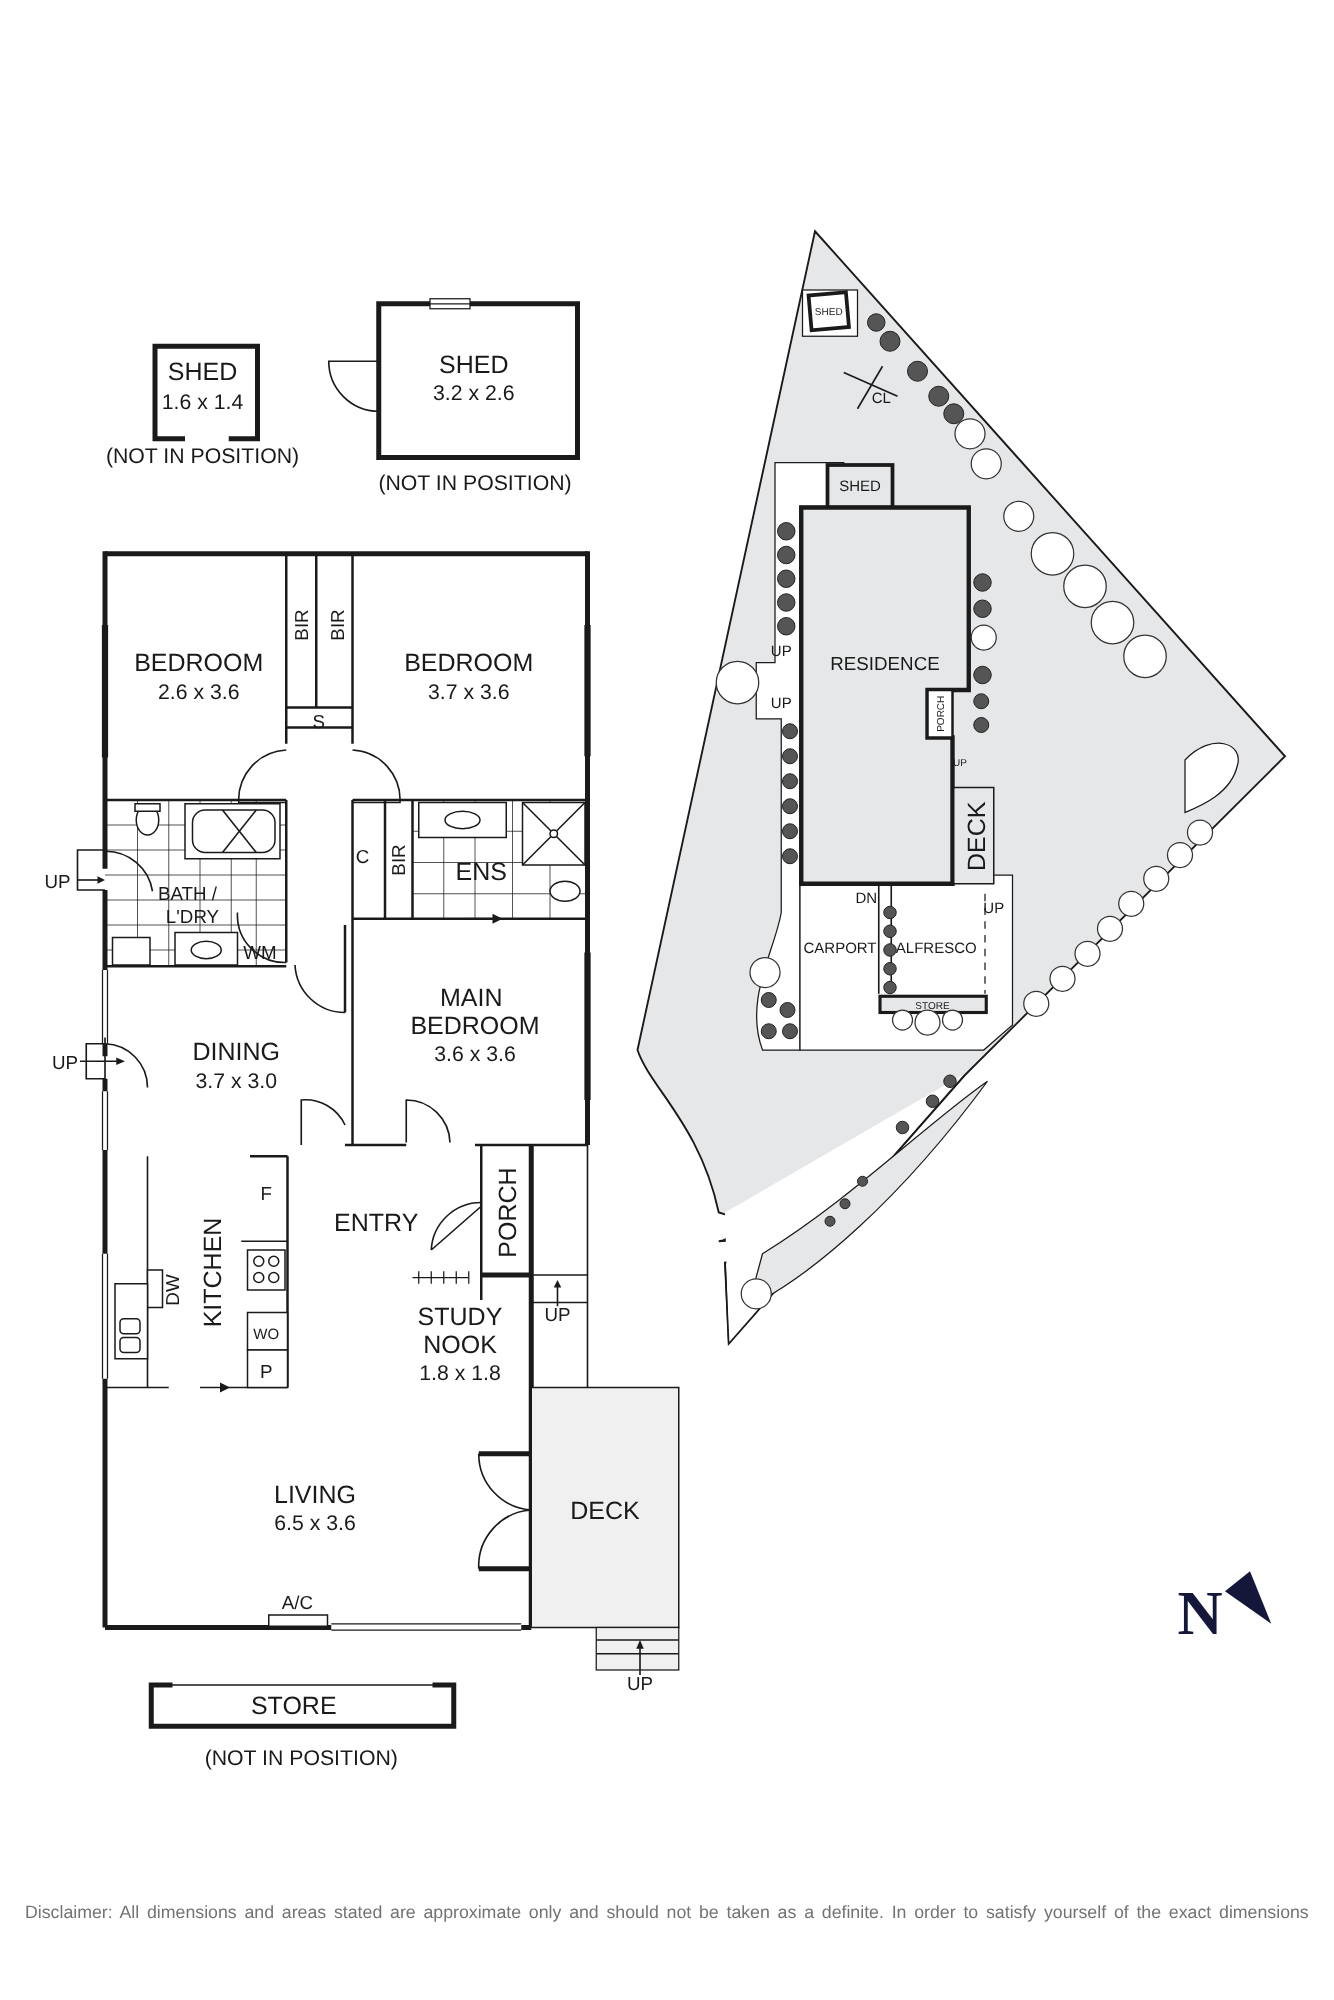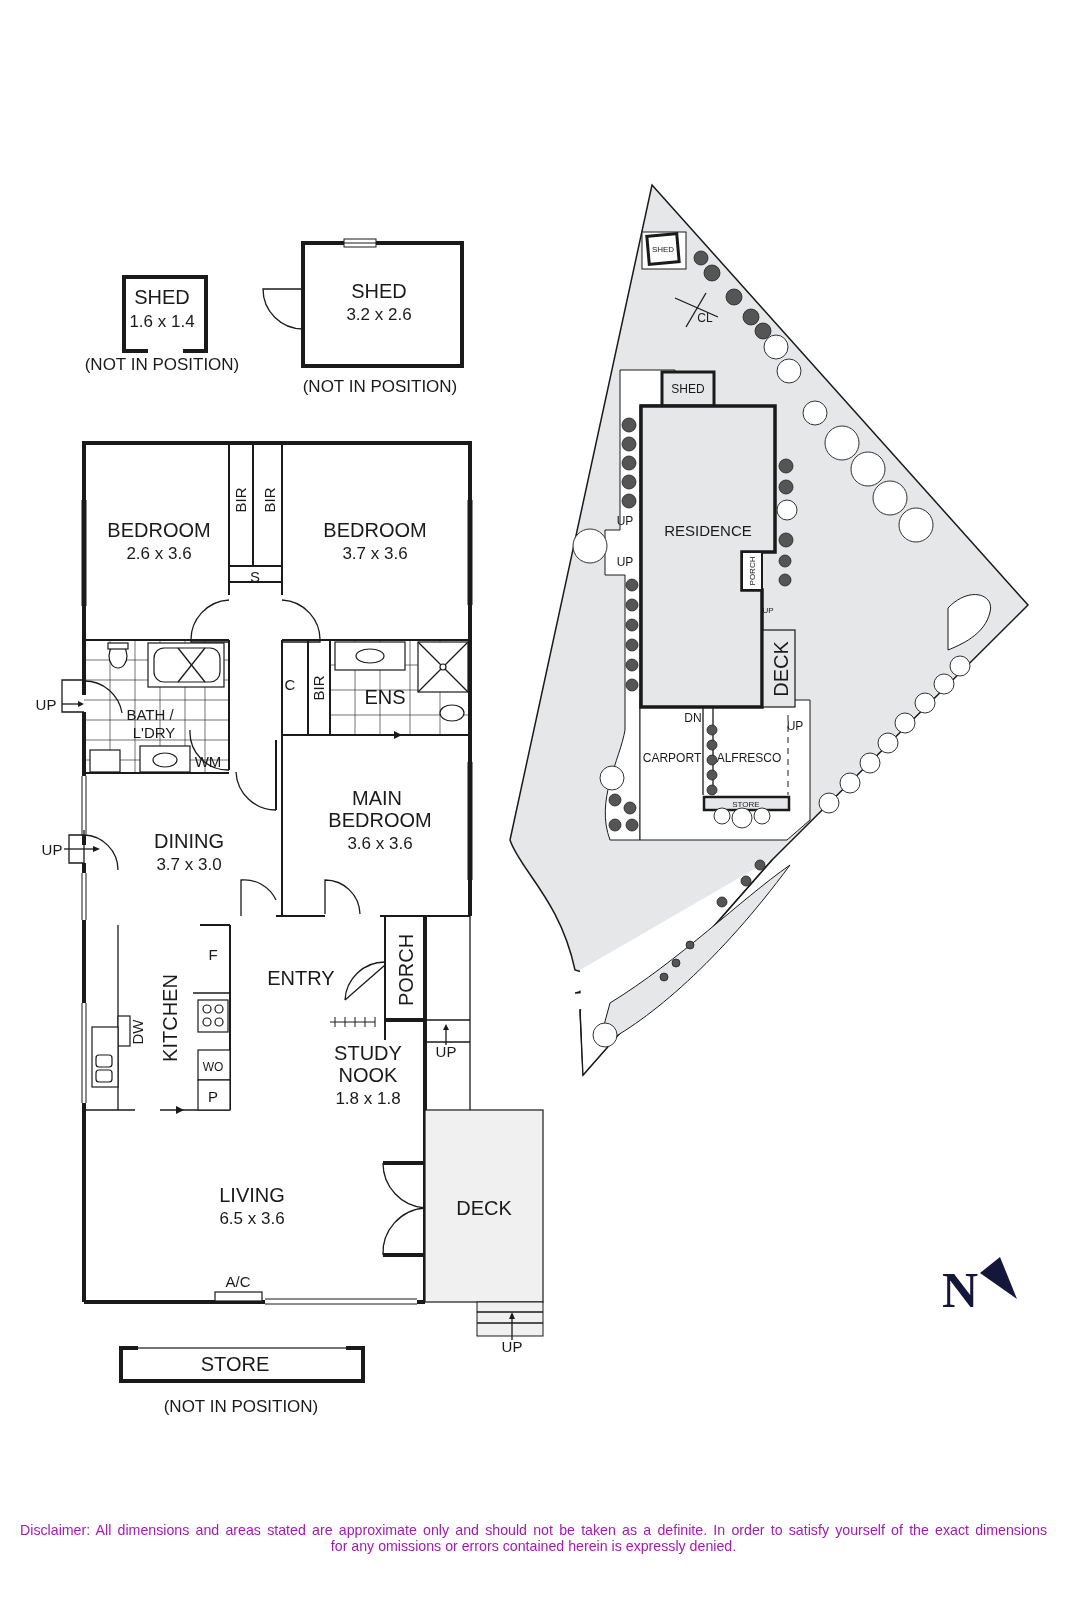--- a/index.html
+++ b/index.html
@@ -18,7 +18,7 @@
   .white{fill:#fff;stroke:#1a1a1a;stroke-width:1.2;}
   .tree{fill:#fff;stroke:#333;stroke-width:1;}
   .shrub{fill:#555;stroke:#222;stroke-width:0.8;}
-  .disclaimer{position:absolute;left:20px;top:1522px;width:1027px;text-align:center;font-size:14.2px;line-height:16px;color:#a21caf;}
+  .disclaimer{position:absolute;left:20px;top:1522px;width:1027px;text-align:center;font-size:14.2px;line-height:16px;color:#737373;}
   .disclaimer span{display:block;}
   .d1{text-align:justify;text-align-last:justify;}
 </style>

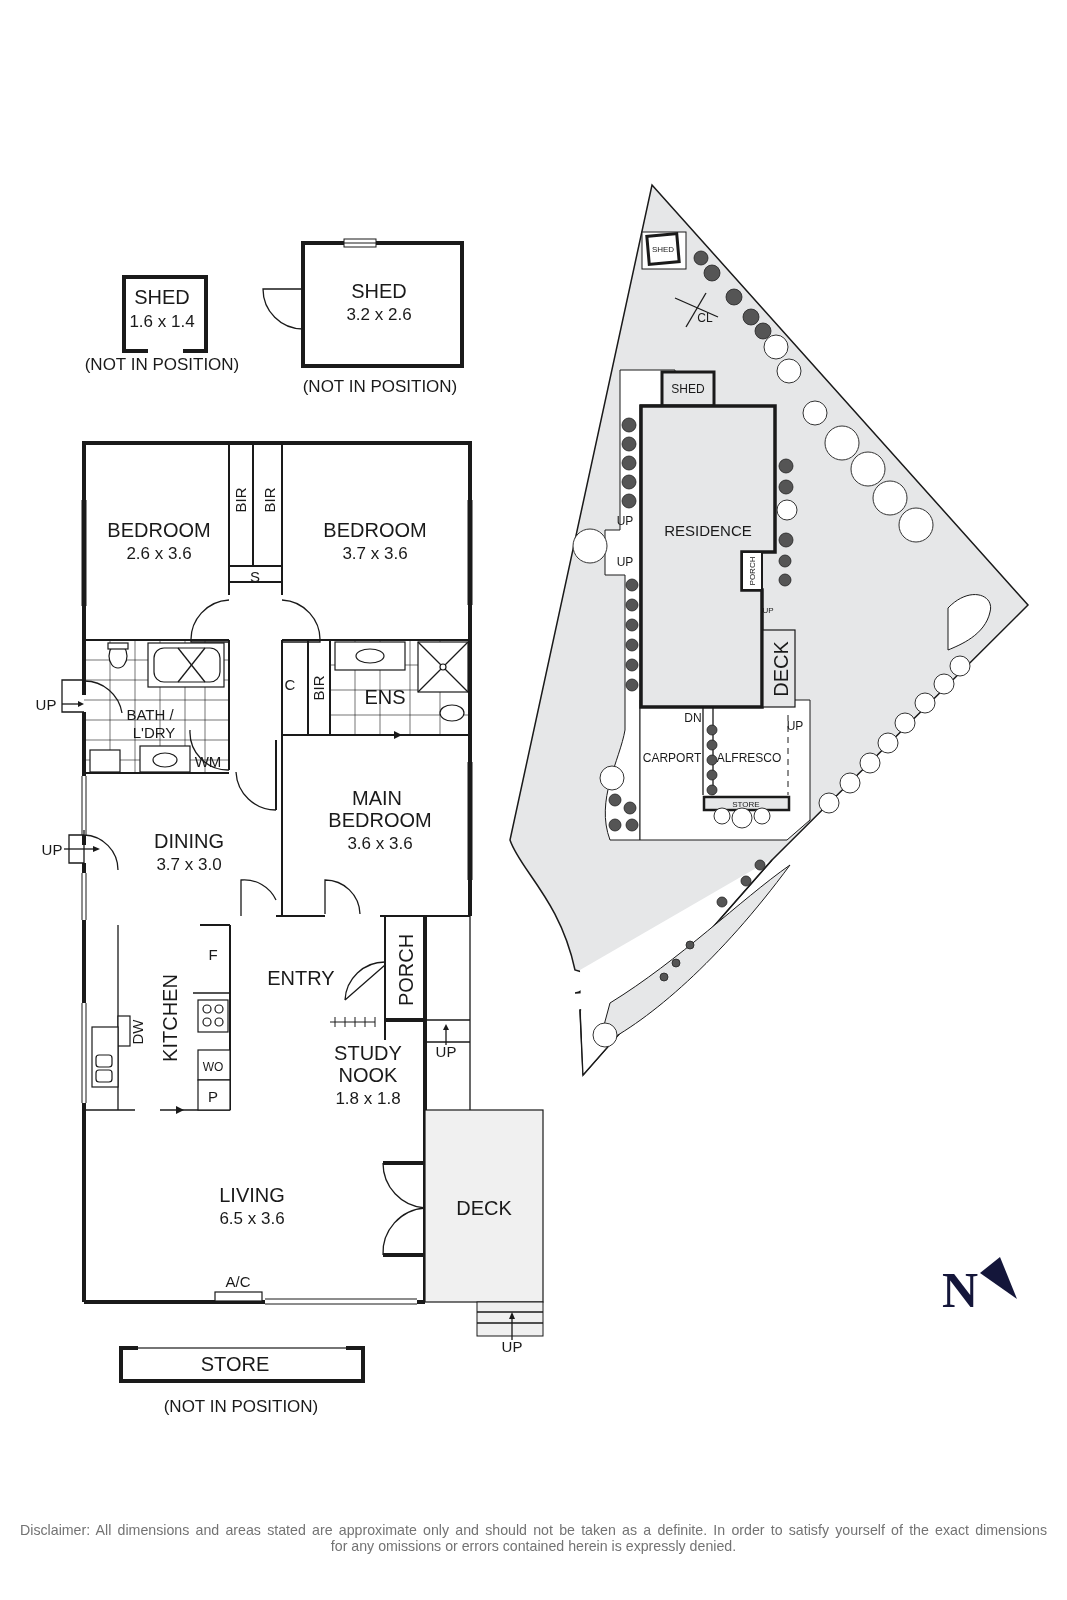--- a/index.html
+++ b/index.html
@@ -370,7 +370,6 @@
 
 <div class="disclaimer">
   <span class="d1">Disclaimer: All dimensions and areas stated are approximate only and should not be taken as a definite. In order to satisfy yourself of the exact dimensions</span>
-  <span>for any omissions or errors contained herein is expressly denied.</span>
 </div>
 
 </body></html>

